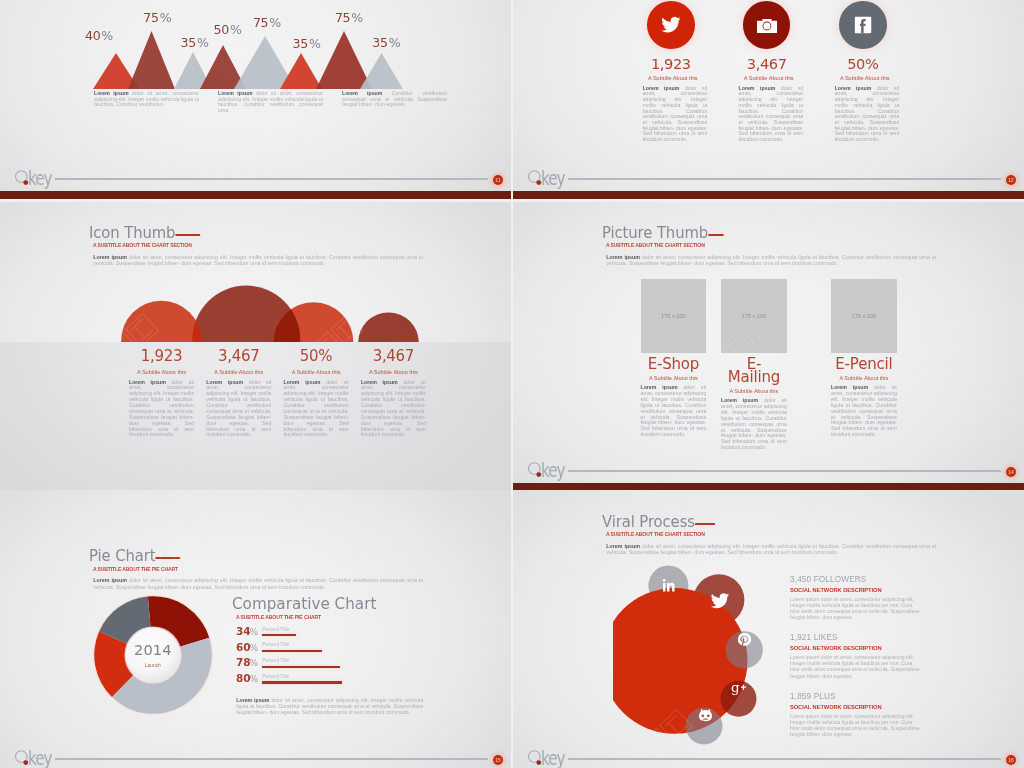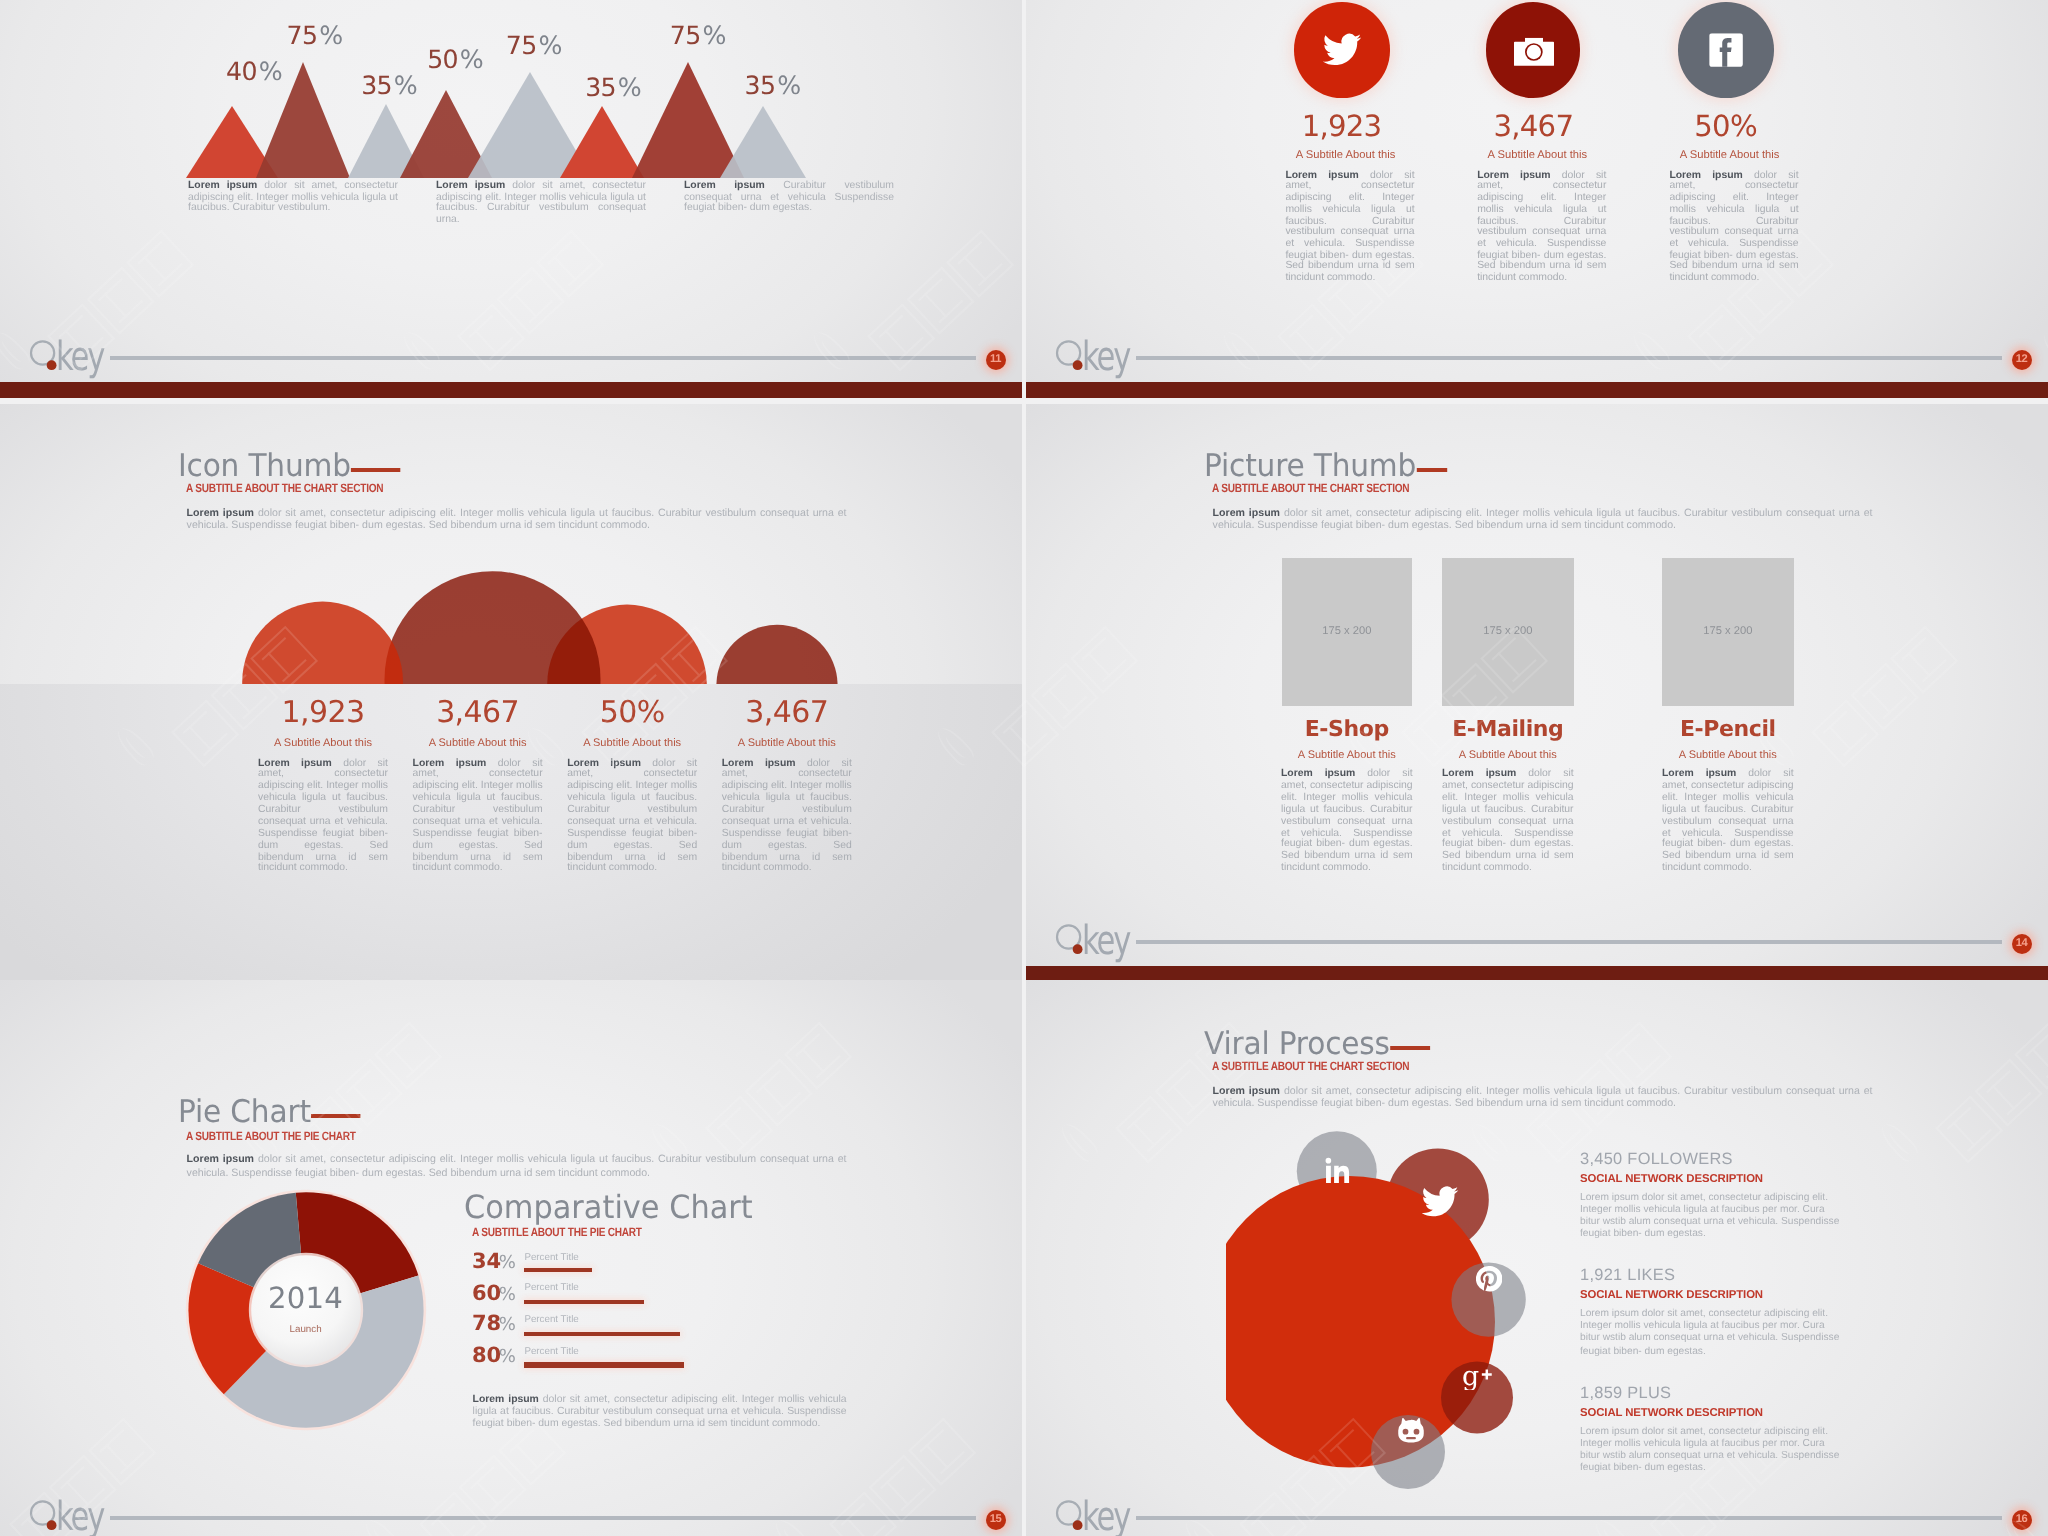--- a/index.html
+++ b/index.html
@@ -169,7 +169,7 @@
       <polygon points="360,179 381.5,143 403,179" fill="#b9bfc8" opacity="0.92"></polygon>
     </g>
   </svg>
-  <div class="pk" style="left:113px;top:118px"><span class="pk-n">40</span><span class="pk-u">%</span></div>
+  <div class="pk" style="left:85px;top:118px"><span class="pk-n">40</span><span class="pk-u">%</span></div>
   <div class="pk" style="left:143.3px;top:99.6px"><span class="pk-n">75</span><span class="pk-u">%</span></div>
   <div class="pk" style="left:180.6px;top:125px"><span class="pk-n">35</span><span class="pk-u">%</span></div>
   <div class="pk" style="left:213.6px;top:111.6px"><span class="pk-n">50</span><span class="pk-u">%</span></div>

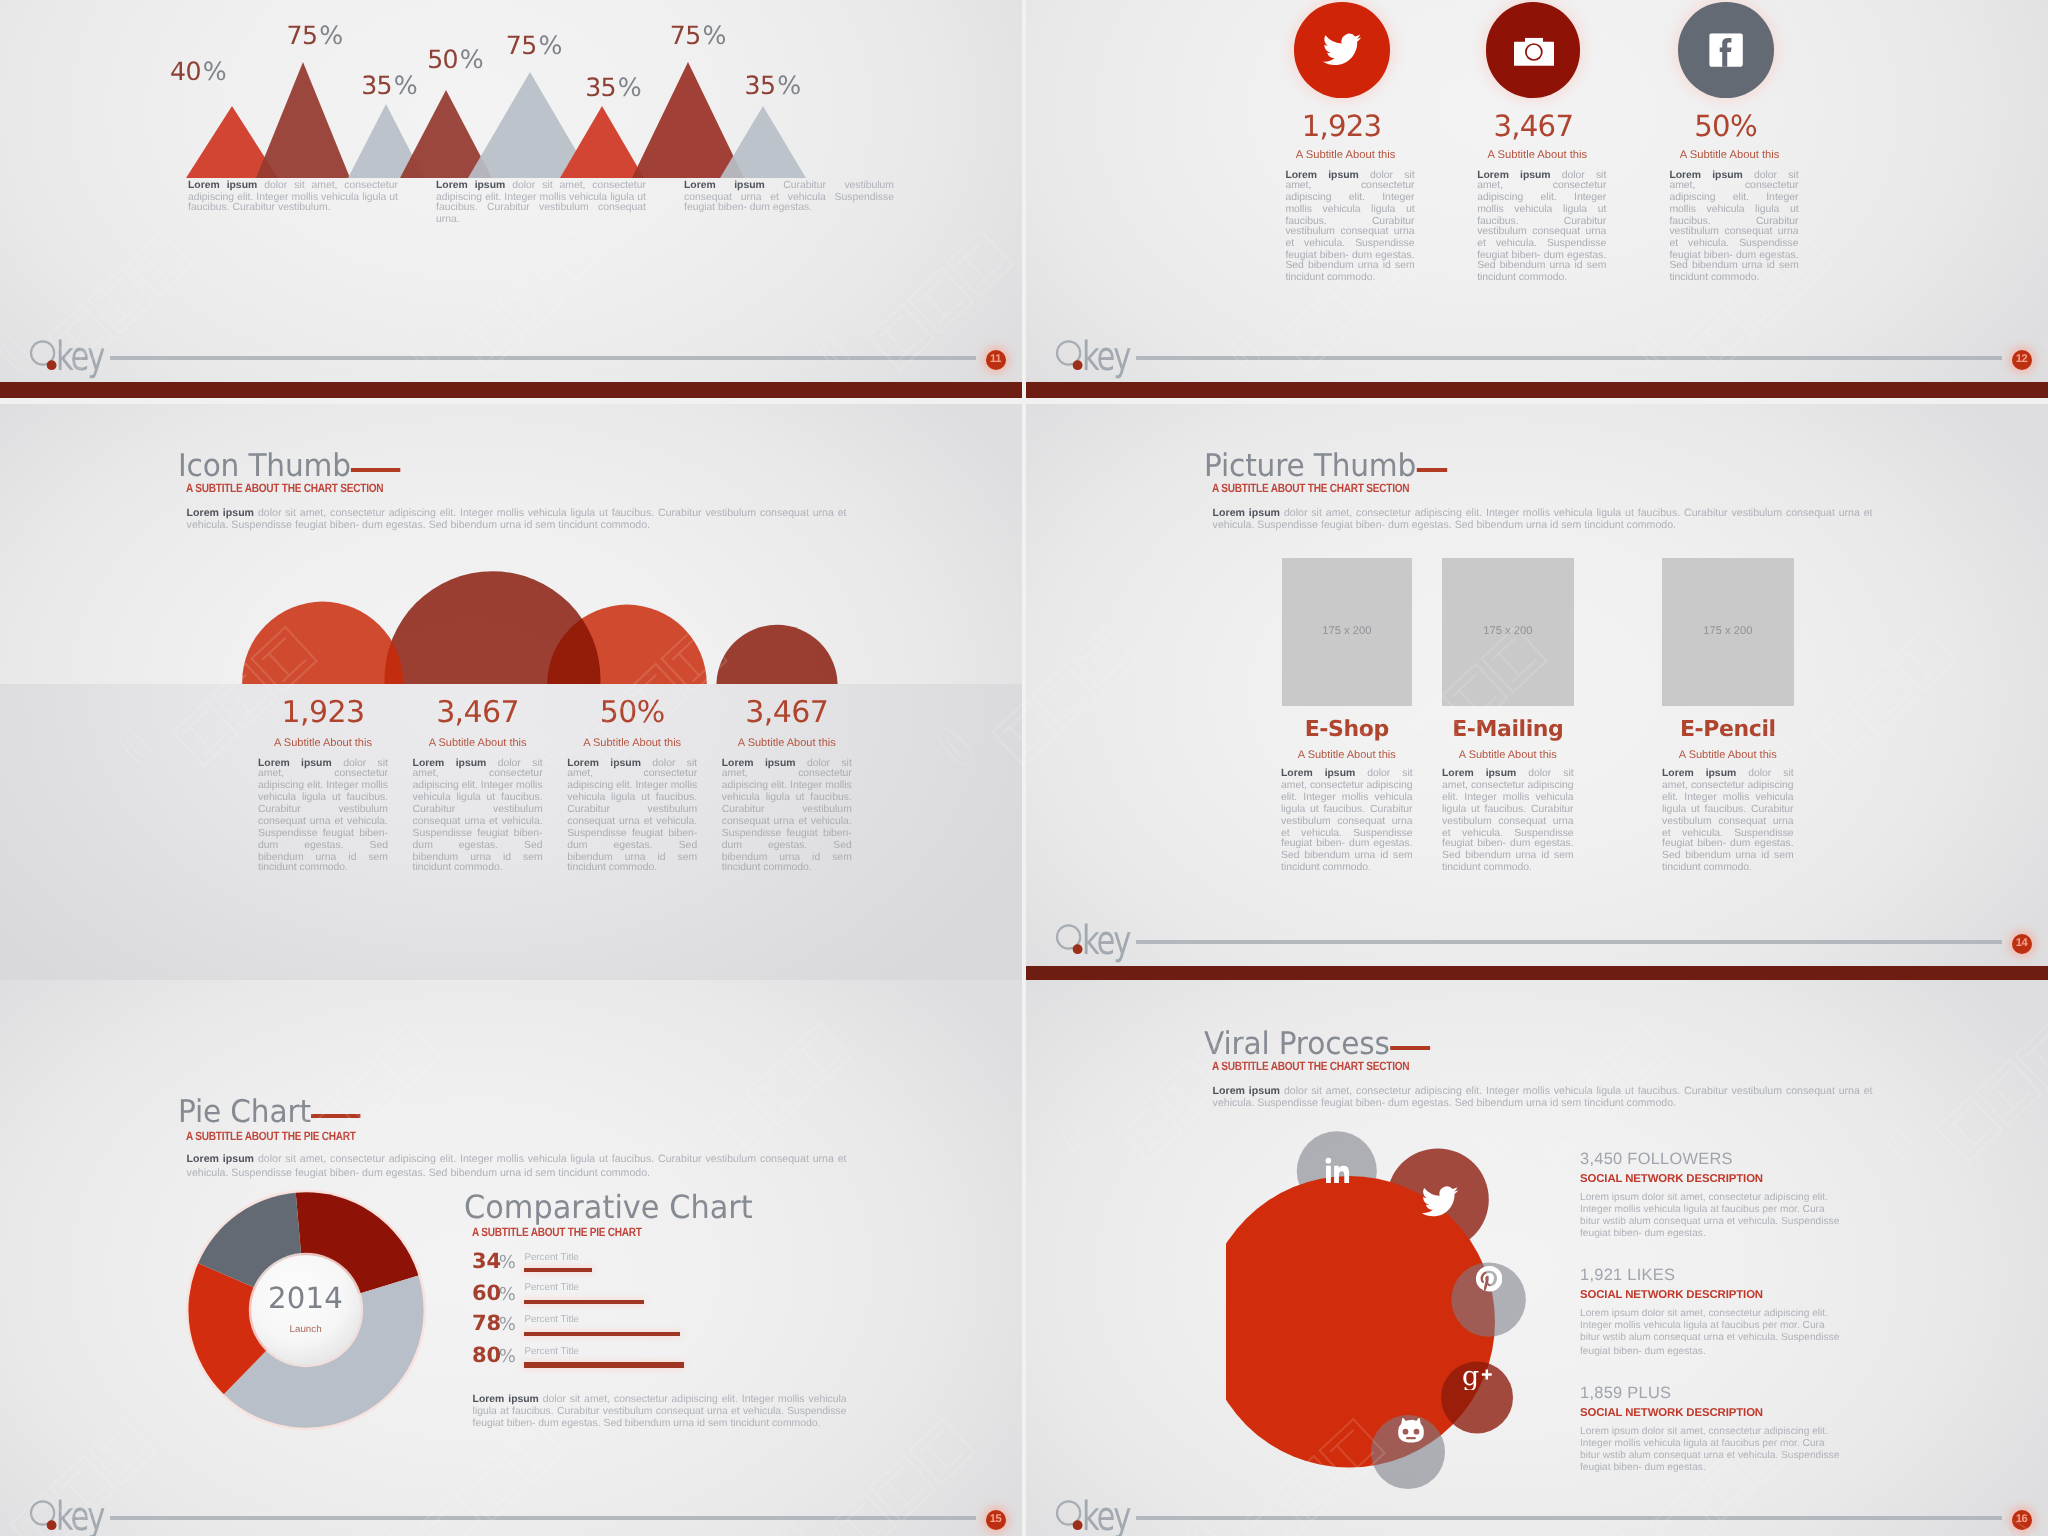--- a/index.html
+++ b/index.html
@@ -86,8 +86,8 @@
   .s4col{position:absolute;top:77.4px;width:65.8px;}
   .s4box{width:65.8px;height:73.6px;background:#c9c9c9;color:#8f9297;
      font-size:5.6px;display:flex;align-items:center;justify-content:center;}
-  .s4title{text-align:center;font-family:"DejaVu Sans",sans-serif;font-size:11px;
-     color:#b0452f;margin-top:5px;line-height:13px;letter-spacing:-0.2px;font-weight:bold;}
+  .s4title{text-align:center;font-family:"DejaVu Sans",sans-serif;font-size:15px;
+     color:#b0452f;margin-top:5px;line-height:13px;letter-spacing:-0.2px;}
   .s4sub{text-align:center;font-size:5.5px;color:#b5543f;margin-top:4px;line-height:6px;}
   .s4copy{font-size:5.2px;line-height:5.9px;color:#a9adb3;text-align:justify;margin-top:4px;}
   .s4copy b{color:#4f545b;font-weight:bold;}

